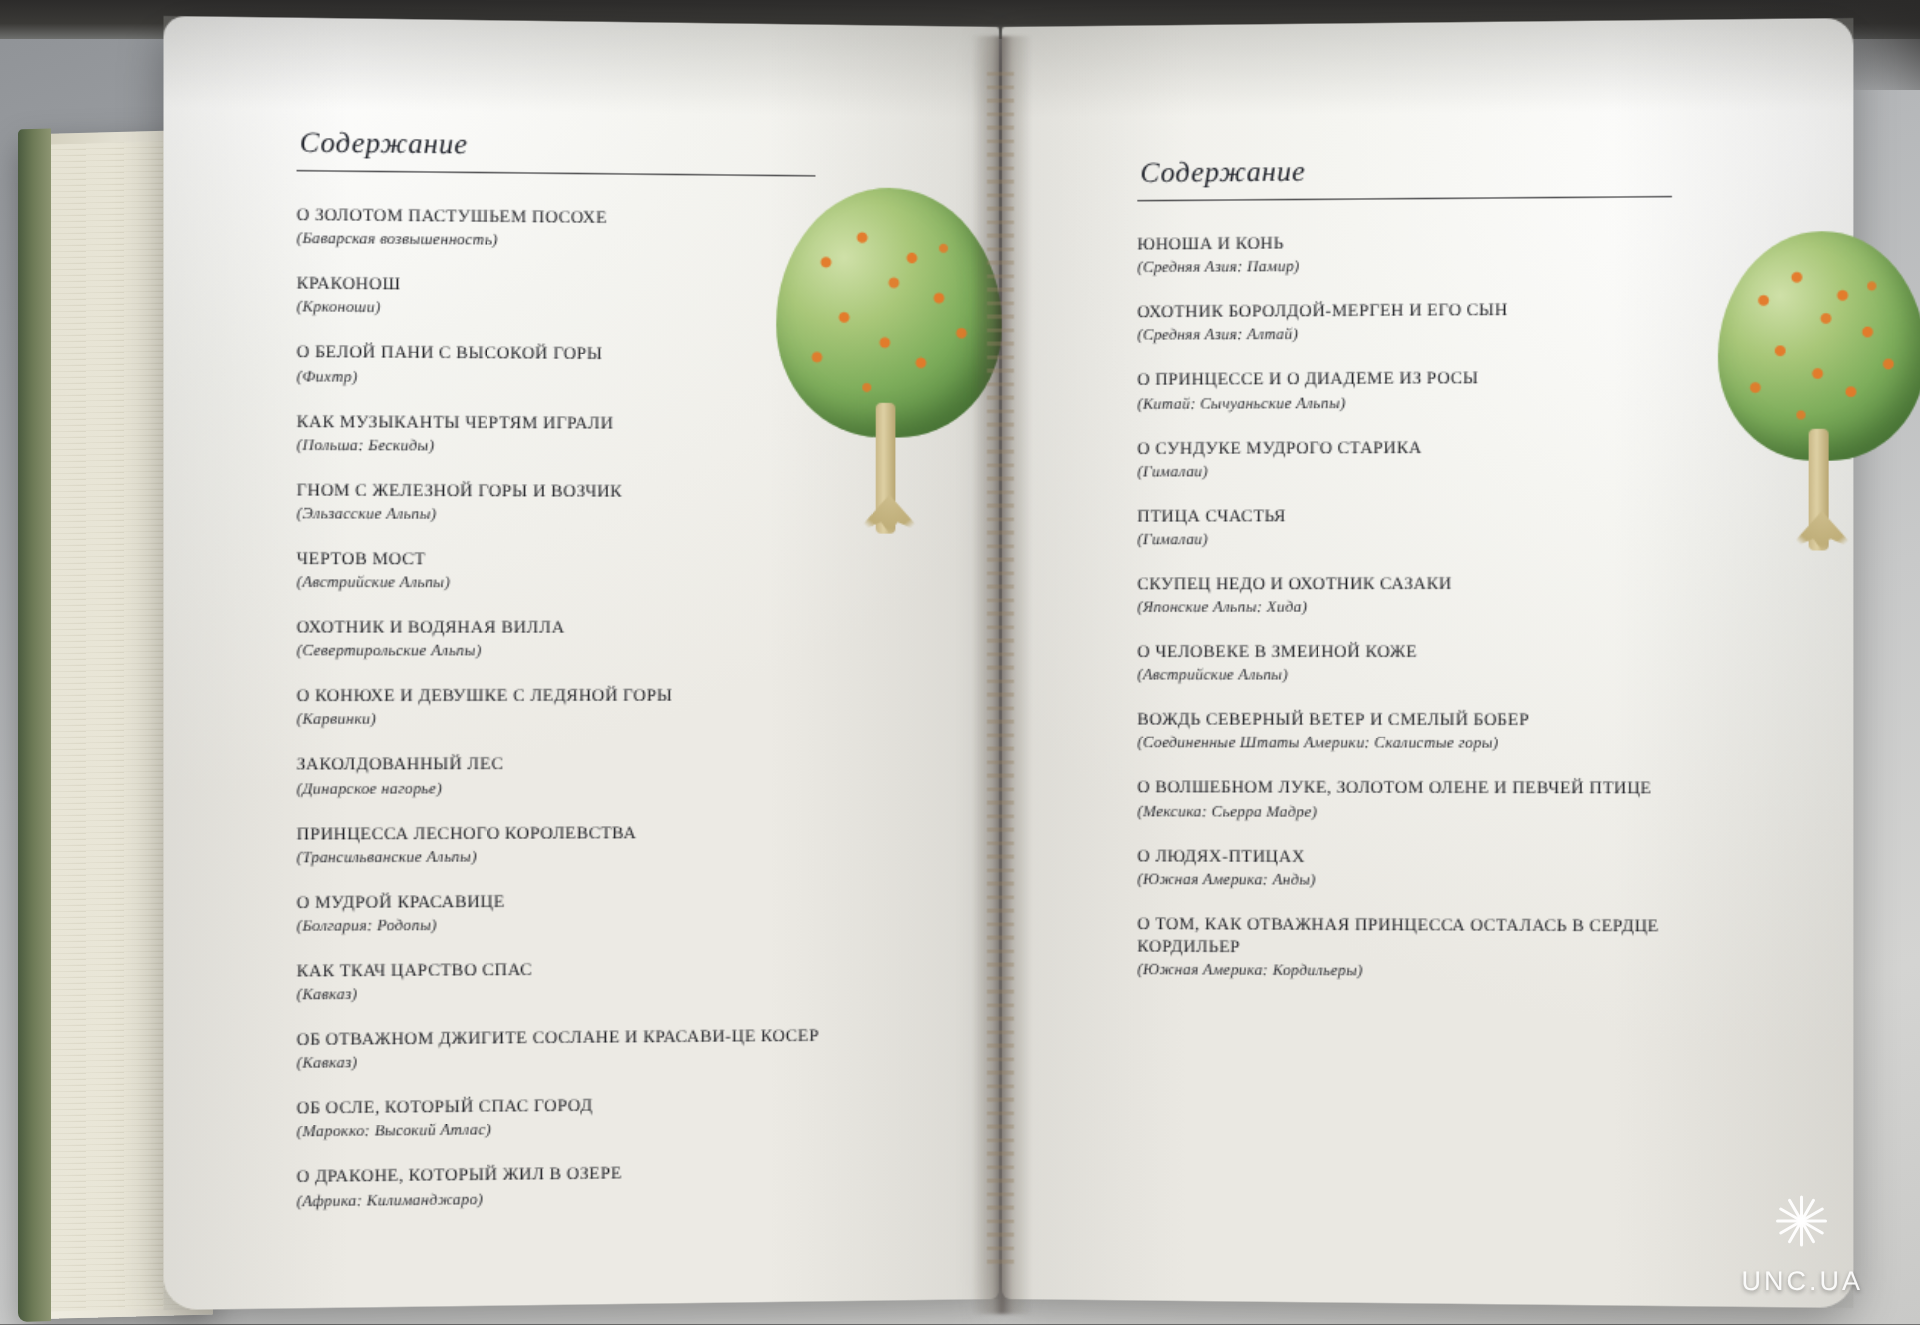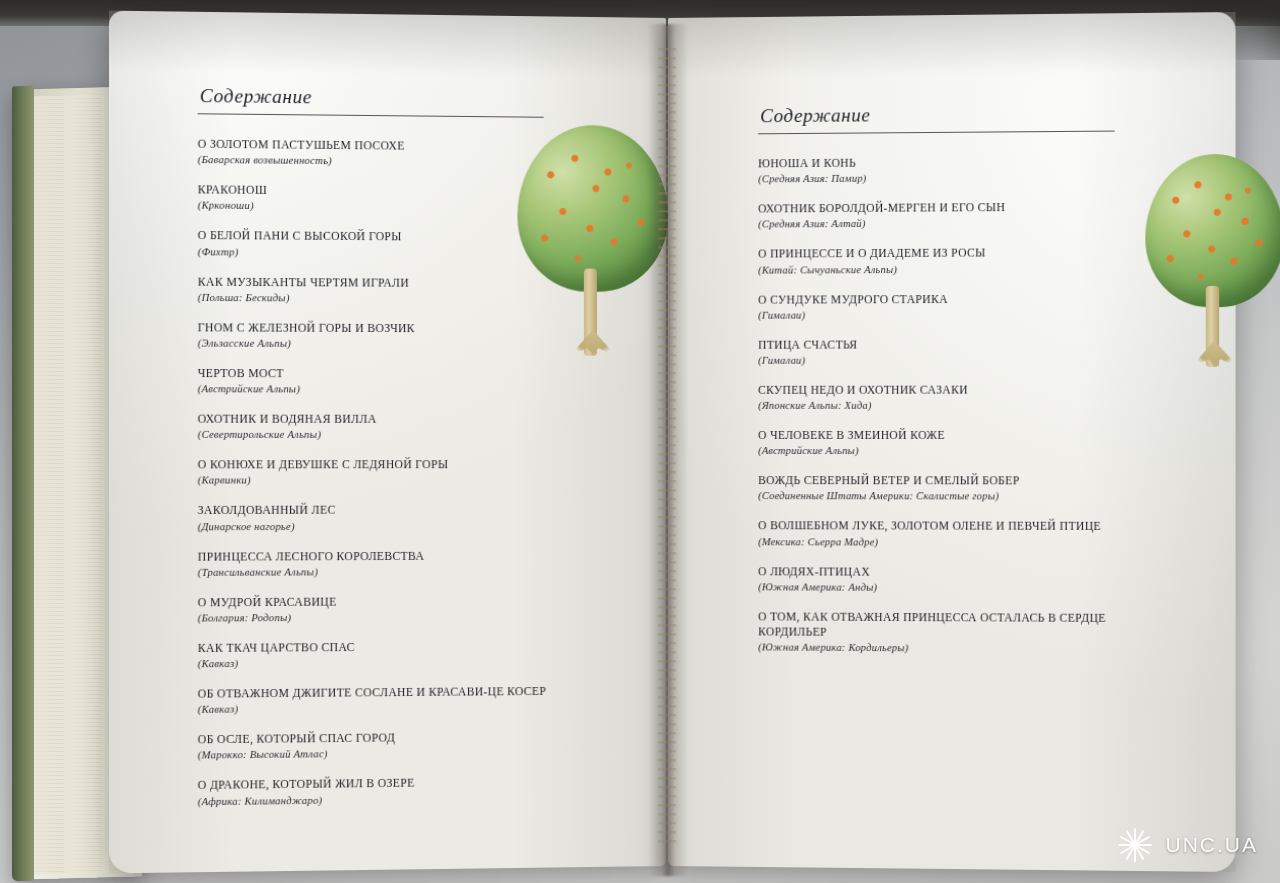--- a/index.html
+++ b/index.html
@@ -231,15 +231,16 @@
   
   .watermark {
     position: absolute;
-    right: 22px; bottom: 18px;
+    right: 38px; bottom: 18px;
     display: flex;
     align-items: center;
     gap: 10px;
     color: rgba(255,255,255,0.92);
     font-family: "Liberation Sans", sans-serif;
     letter-spacing: 2px;
-    font-size: 21px;
+    font-size: 18px;
     text-shadow: 0 1px 3px rgba(0,0,0,0.35);
+    flex-direction: column;
   }
   .wm-sun {
     position: relative;

